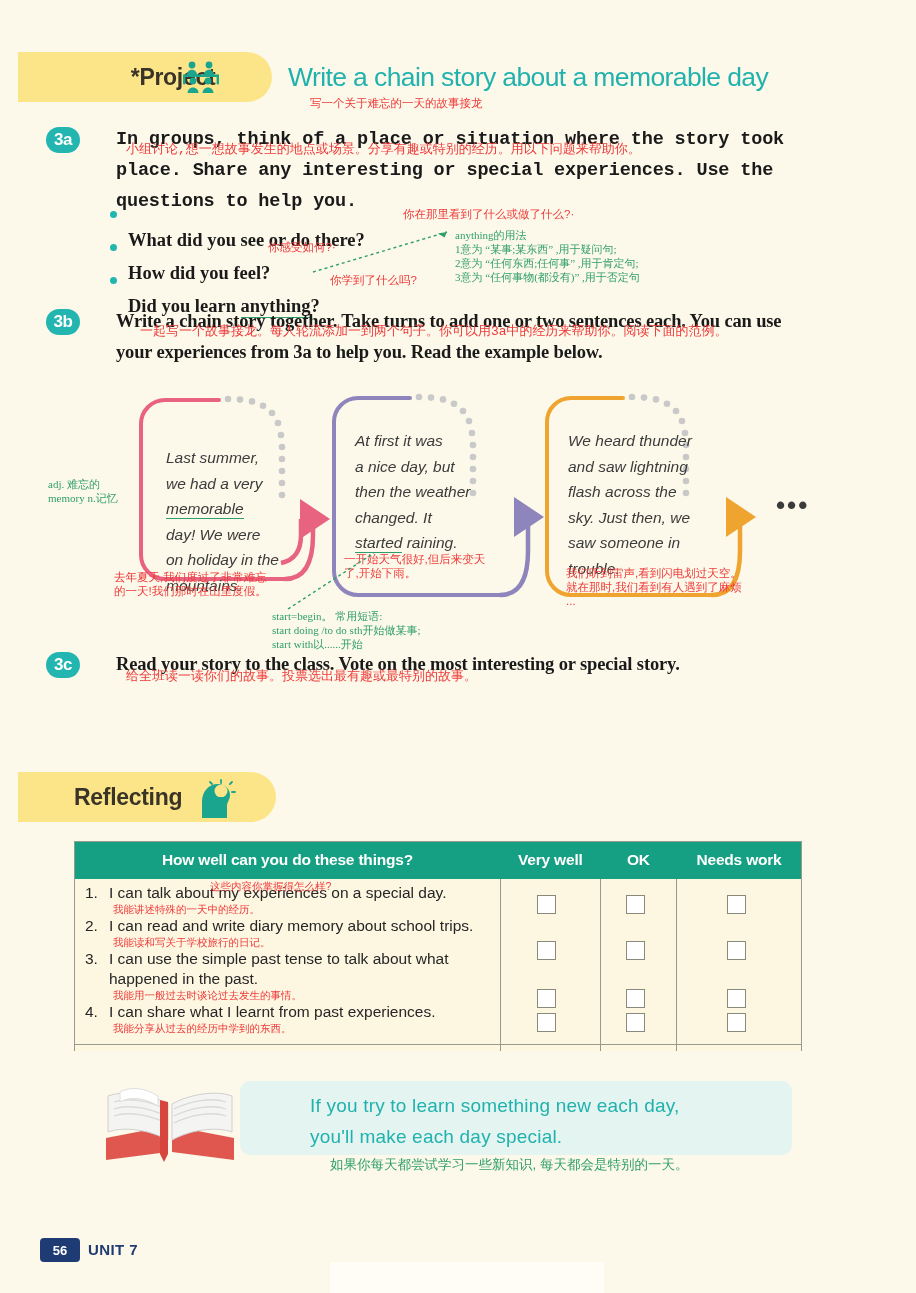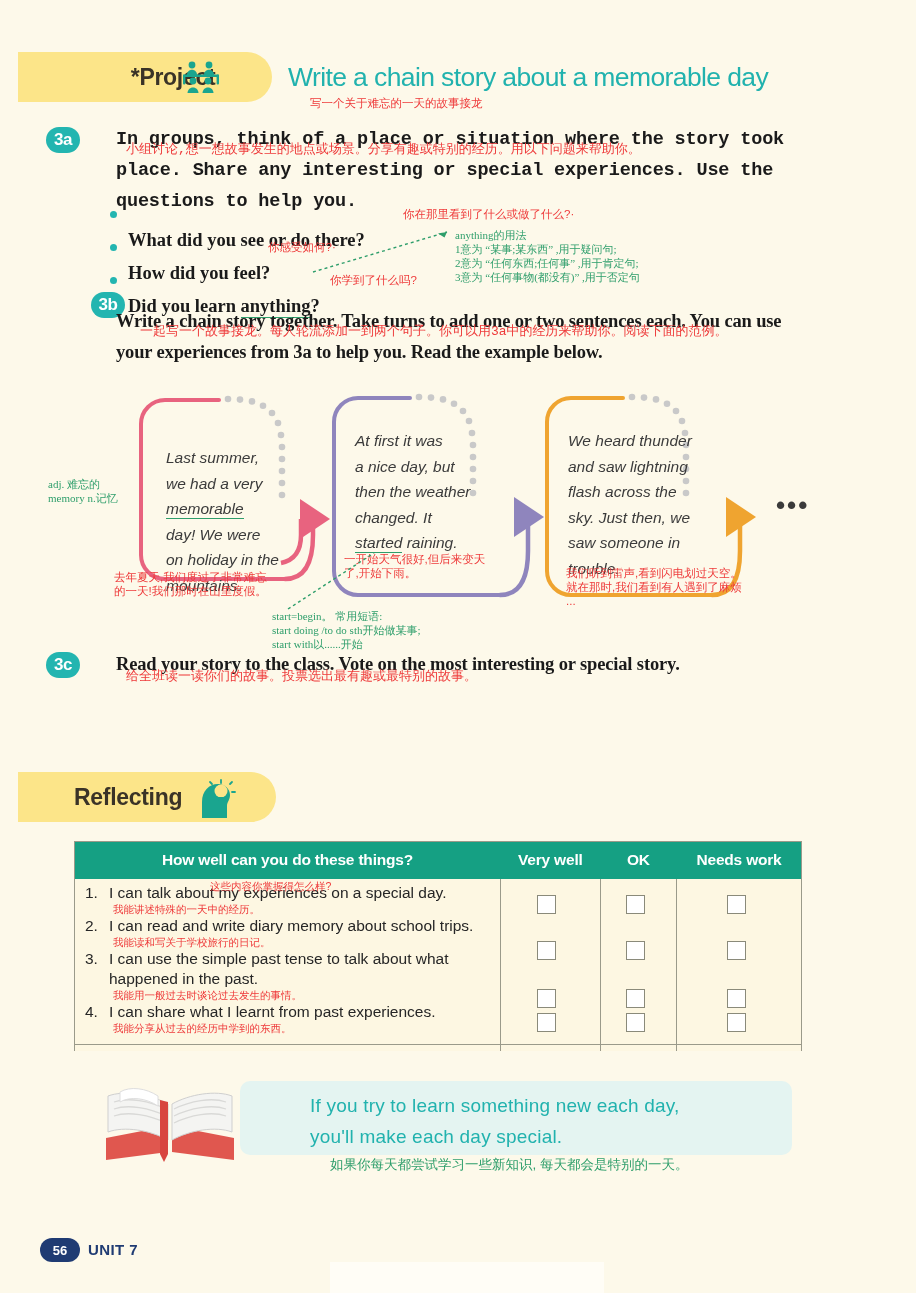--- a/index.html
+++ b/index.html
@@ -37,7 +37,7 @@
     display:flex;align-items:center;justify-content:center;letter-spacing:-0.5px;
   }
   .badge-3a{left:46px;top:127px;}
-  .badge-3b{left:46px;top:292px;margin-left:45px;}
+  .badge-3b{left:46px;top:309px;}
   .badge-3c{left:46px;top:652px;}
 
   .instr{

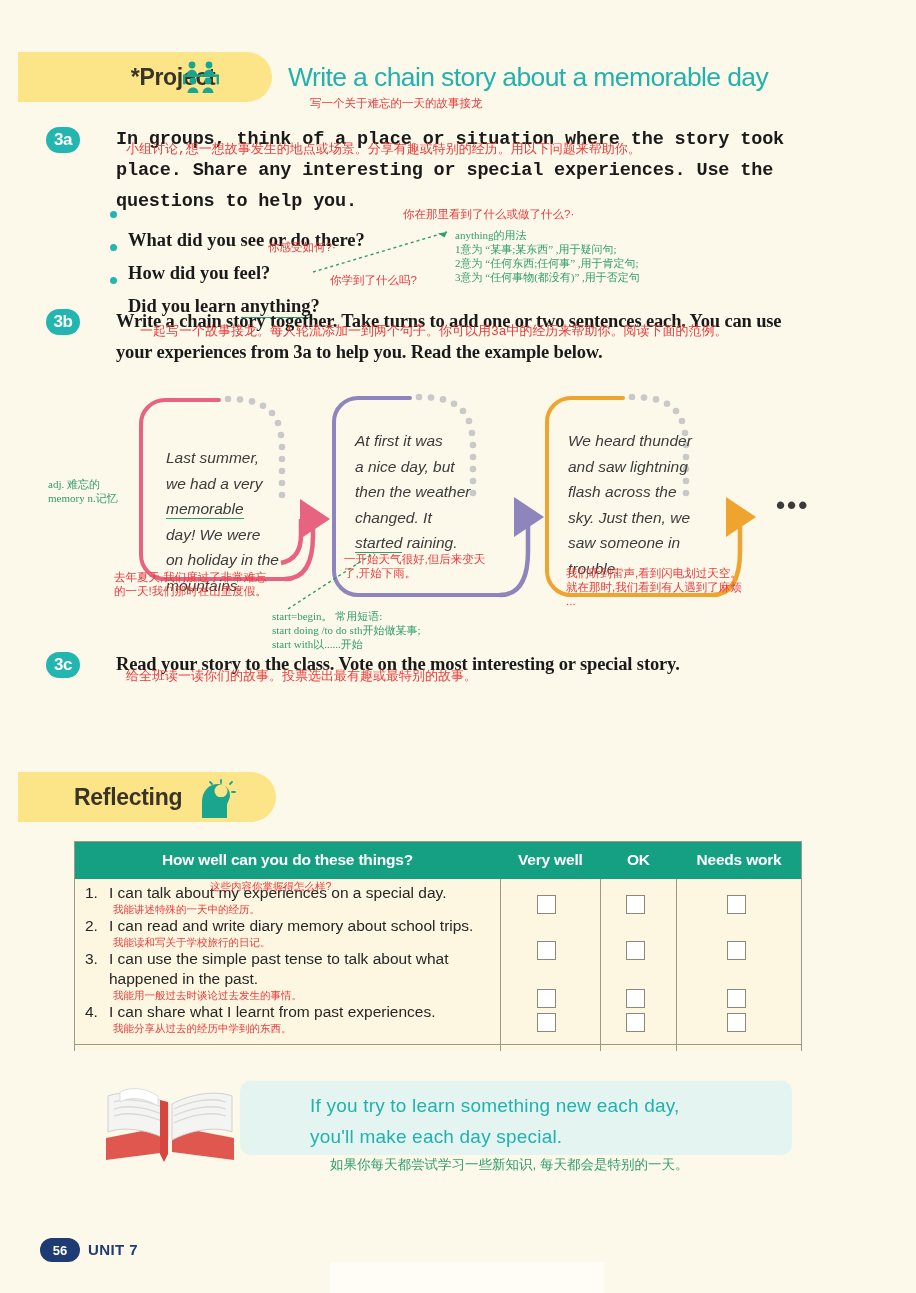--- a/index.html
+++ b/index.html
@@ -171,7 +171,7 @@
 
   
   .pagenum{
-    position:absolute;left:40px;top:1238px;width:40px;height:24px;border-radius:12px;
+    position:absolute;left:40px;top:1238px;width:40px;height:24px;border-radius:4px;
     background:#1f3b73;color:#fff;font-size:13px;font-weight:bold;
     display:flex;align-items:center;justify-content:center;
   }

